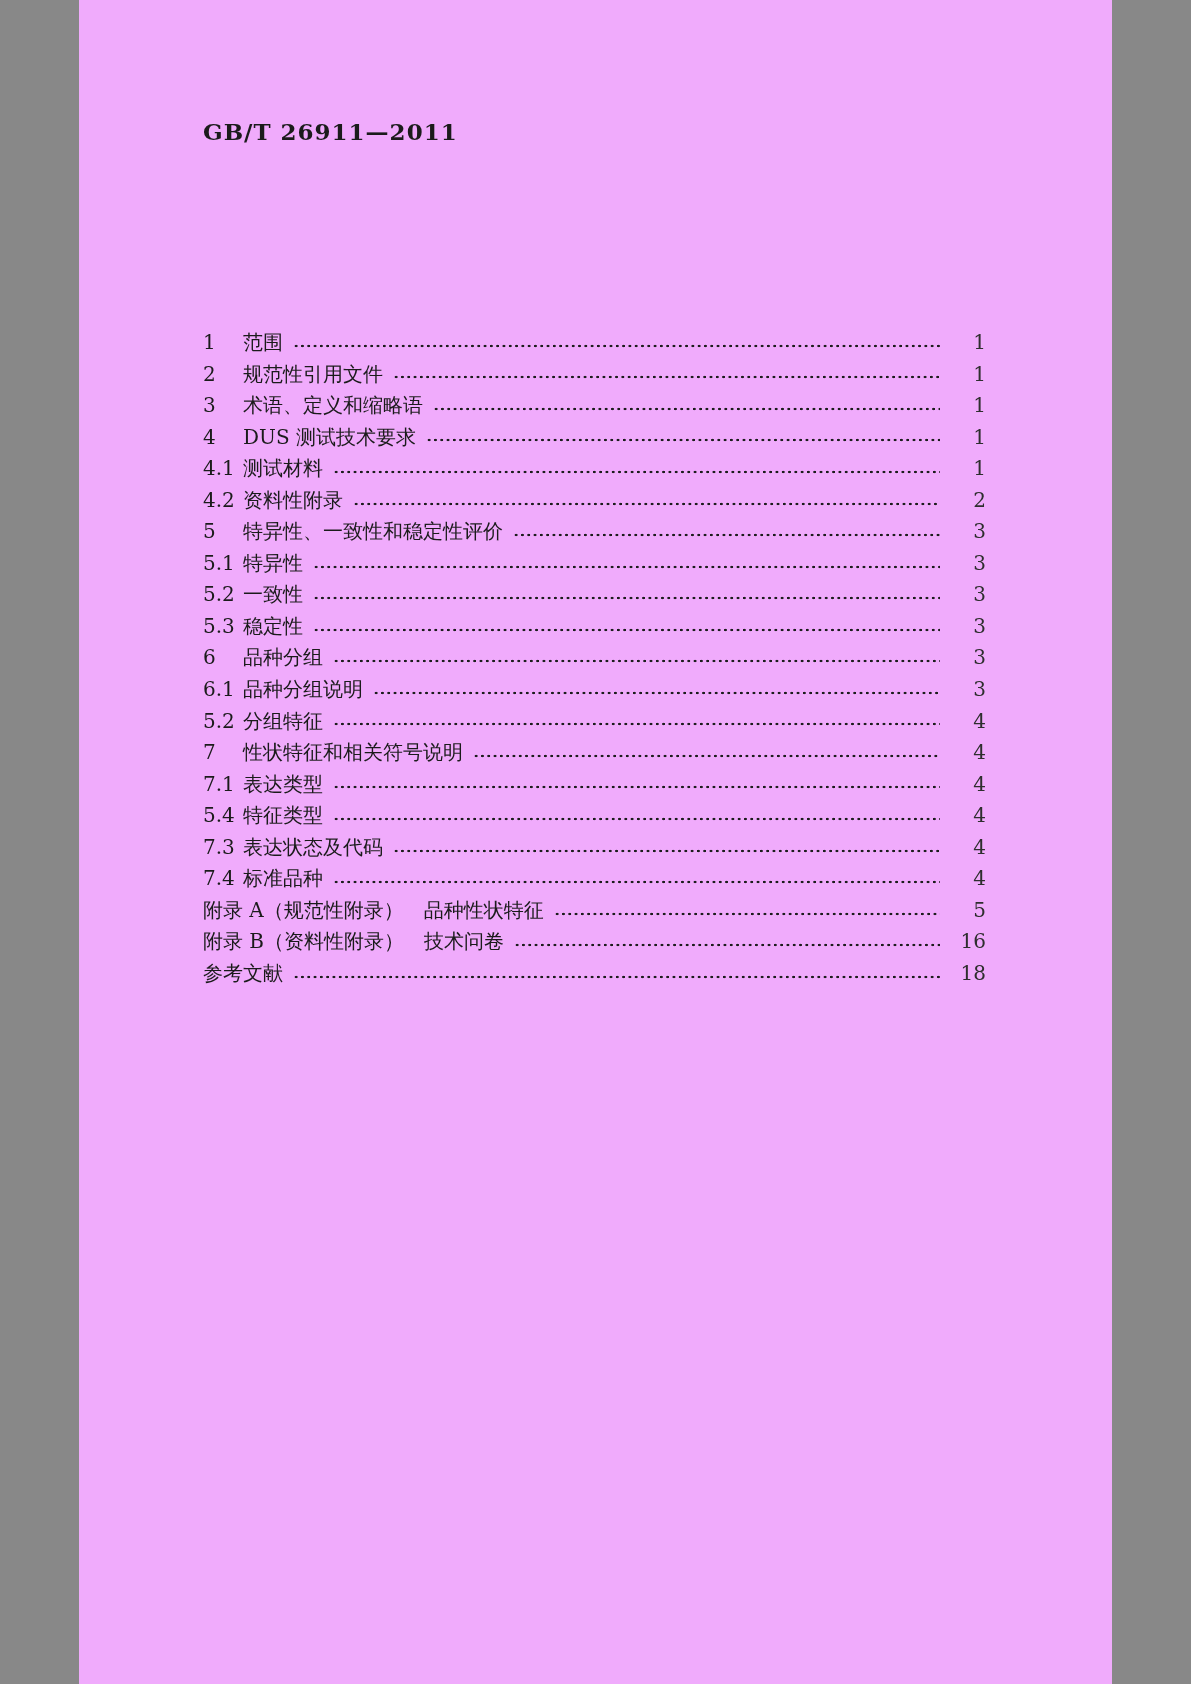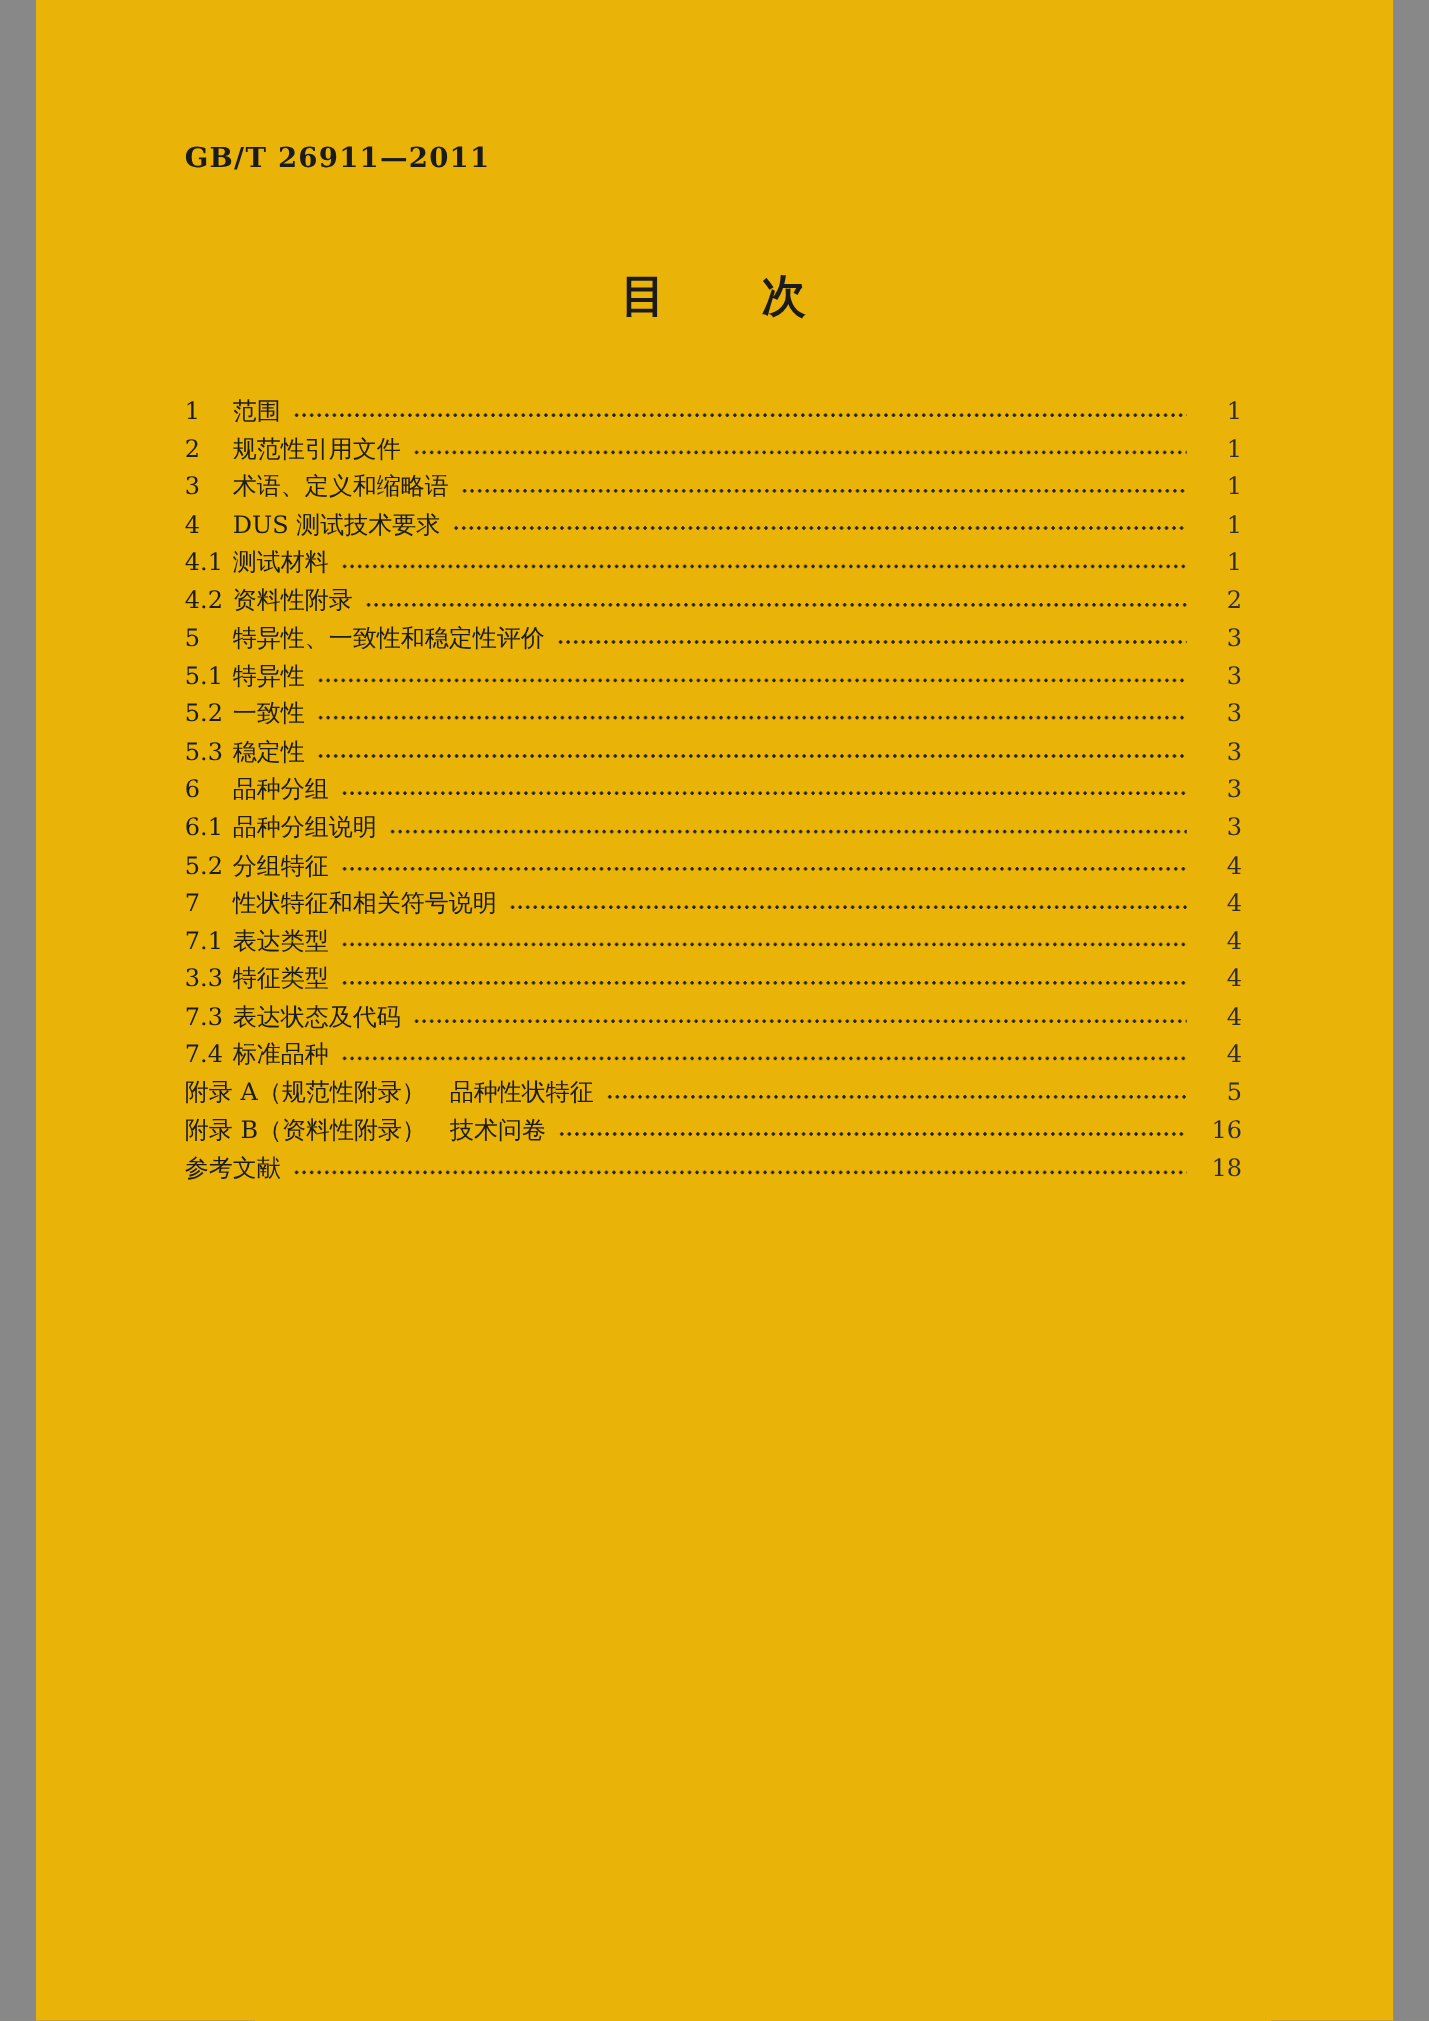--- a/index.html
+++ b/index.html
@@ -9,10 +9,10 @@
   }
   .page {
     position: relative;
-    width: 1131px;
+    width: 1033px;
     height: 1684px;
     margin: 0 auto;
-    background: #eab308;
+    background: #f0abfc;
     overflow: hidden;
     font-family: "DejaVu Serif", "Liberation Serif", serif;
     color: #1b1b1b;

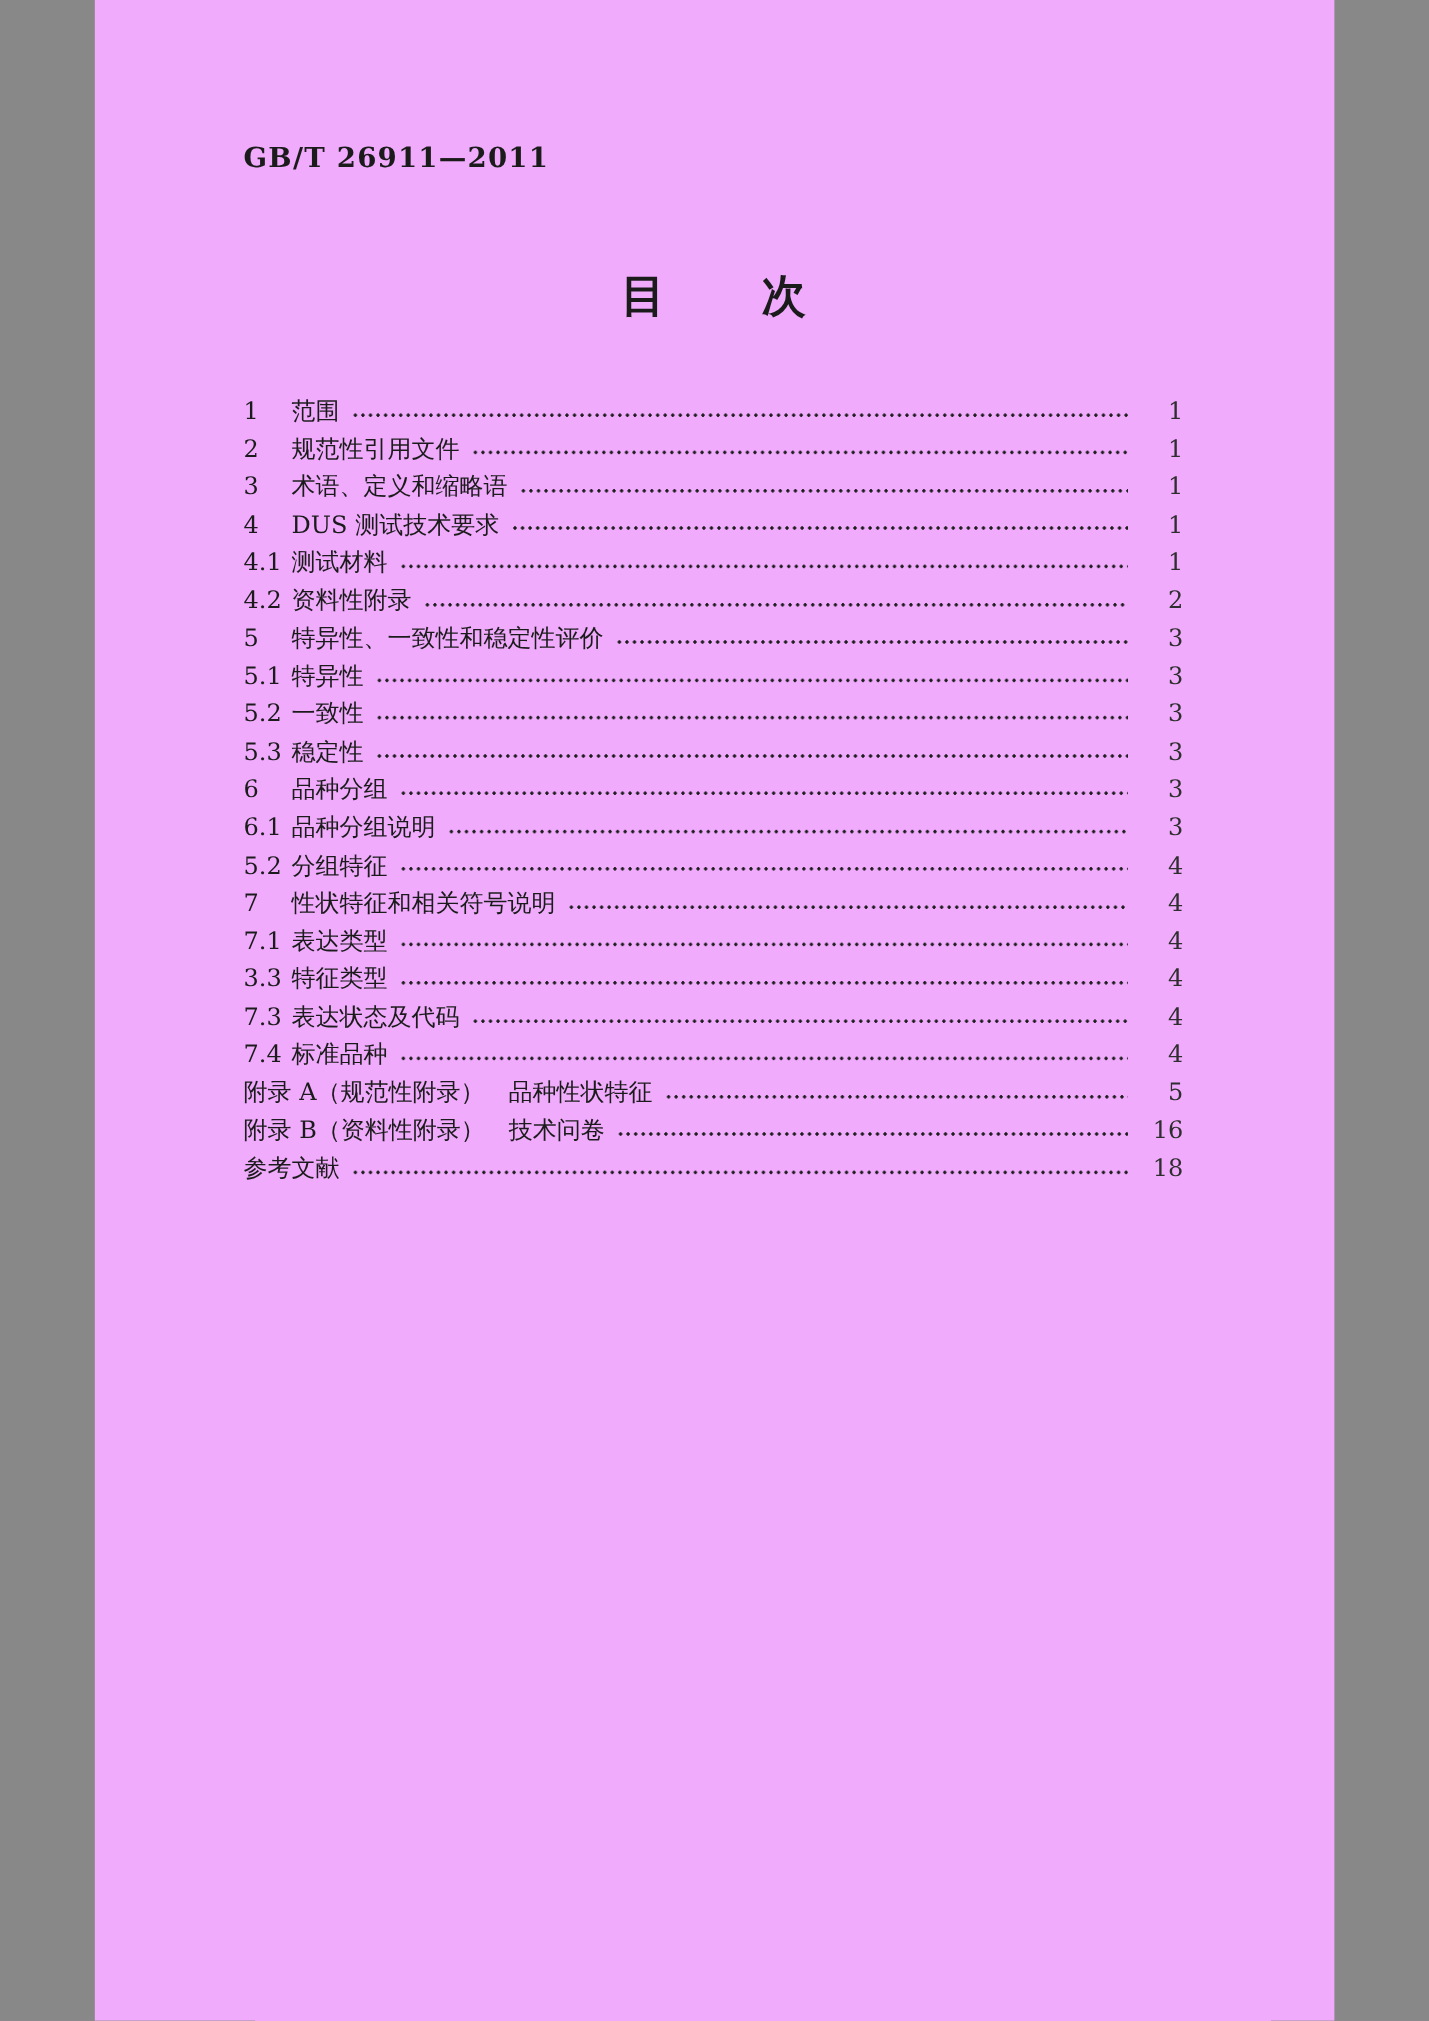--- a/index.html
+++ b/index.html
@@ -86,7 +86,6 @@
 
   <div class="doc-number">GB/T 26911—2011</div>
 
-  <h1 class="page-title">目　　次</h1>
 
   <div class="toc">
 

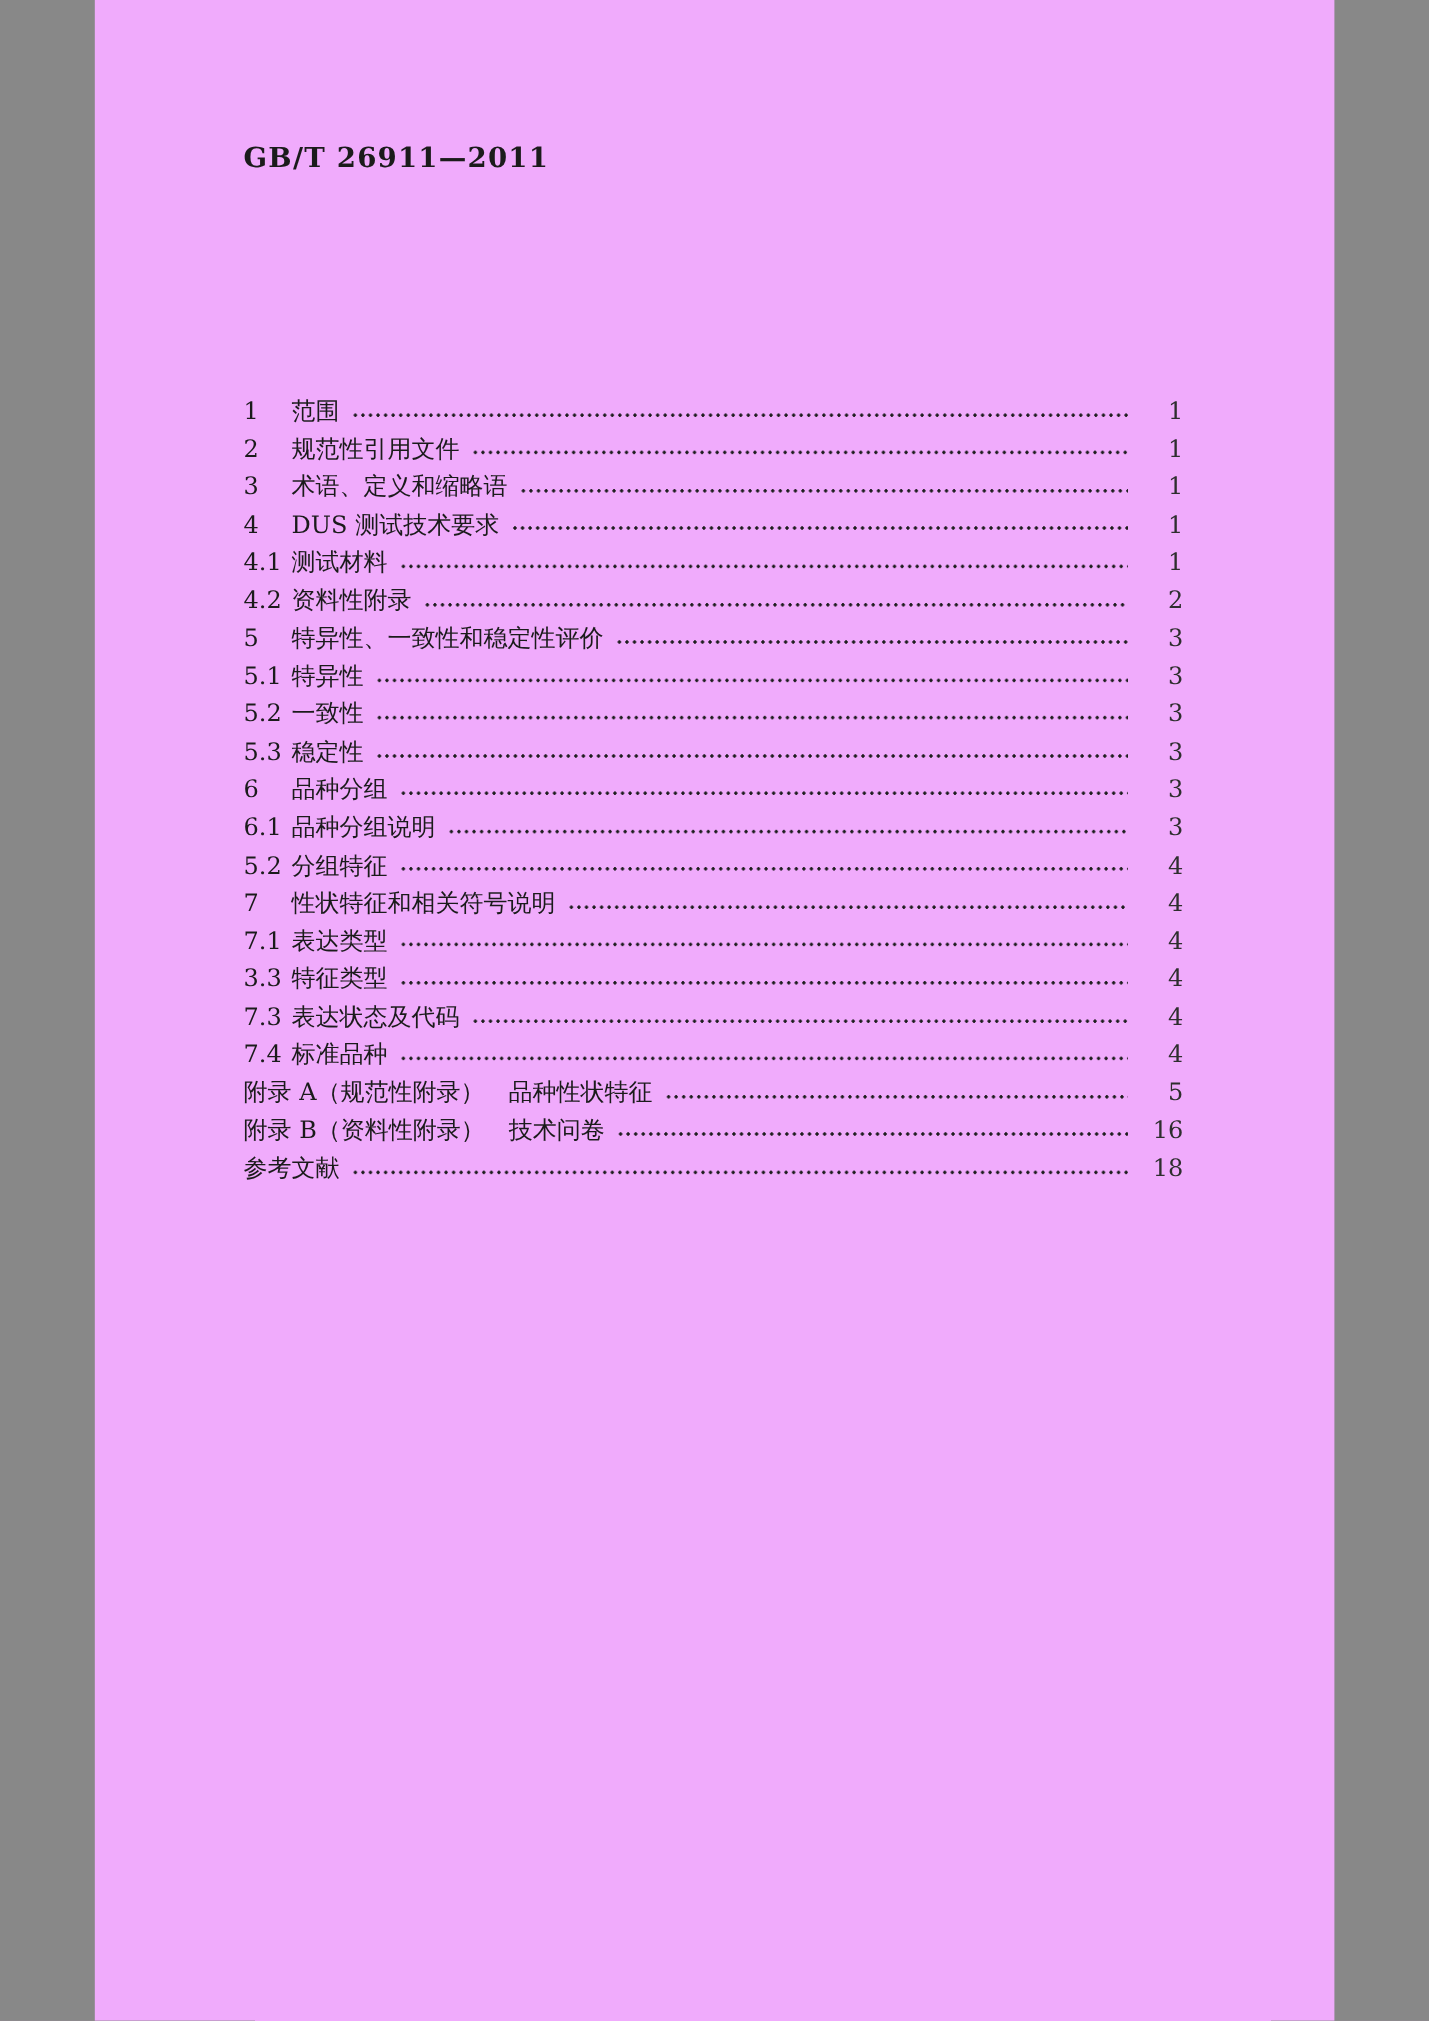--- a/index.html
+++ b/index.html
@@ -195,7 +195,7 @@
   </div>
 
   <div class="toc-row">
-    <span class="toc-num">3.3</span>
+    <span class="toc-num">5.4</span>
     <span class="toc-label">特征类型</span>
     <span class="toc-dots"></span>
     <span class="toc-page">4</span>

